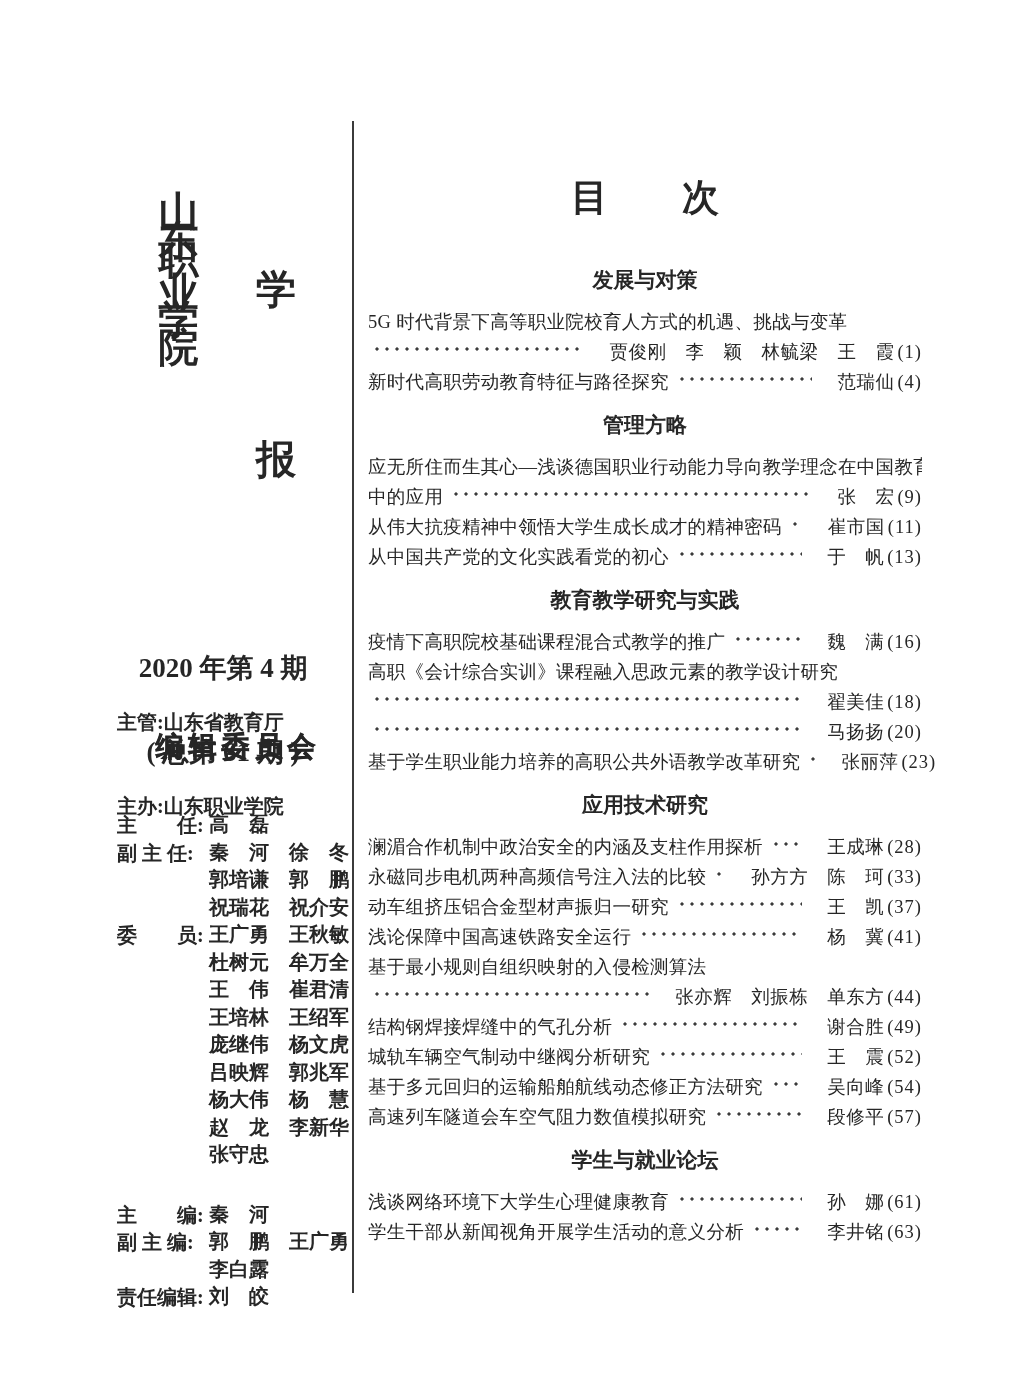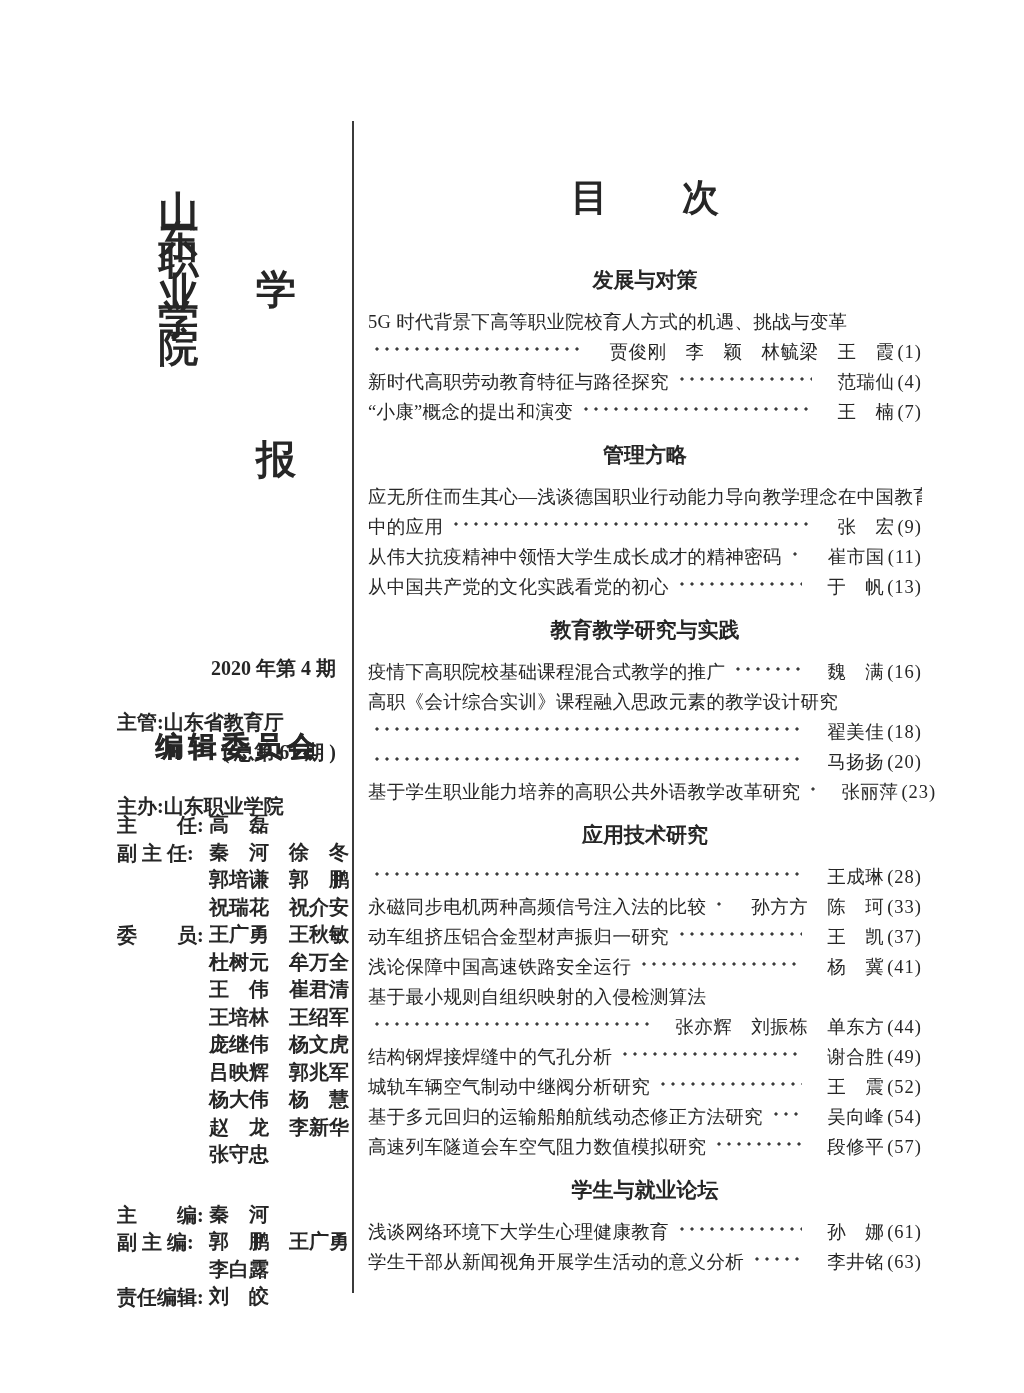--- a/index.html
+++ b/index.html
@@ -173,12 +173,6 @@
             <span class="toc-authors">范瑞仙</span>
             <span class="toc-page">(4)</span>
           </div>
-          <div class="toc-row">
-            <span class="toc-t">“小康”概念的提出和演变</span>
-            <span class="leader"></span>
-            <span class="toc-authors">王　楠</span>
-            <span class="toc-page">(7)</span>
-          </div>
         </div>
         <div class="section-block">
           <h3 class="section-heading">管理方略</h3>

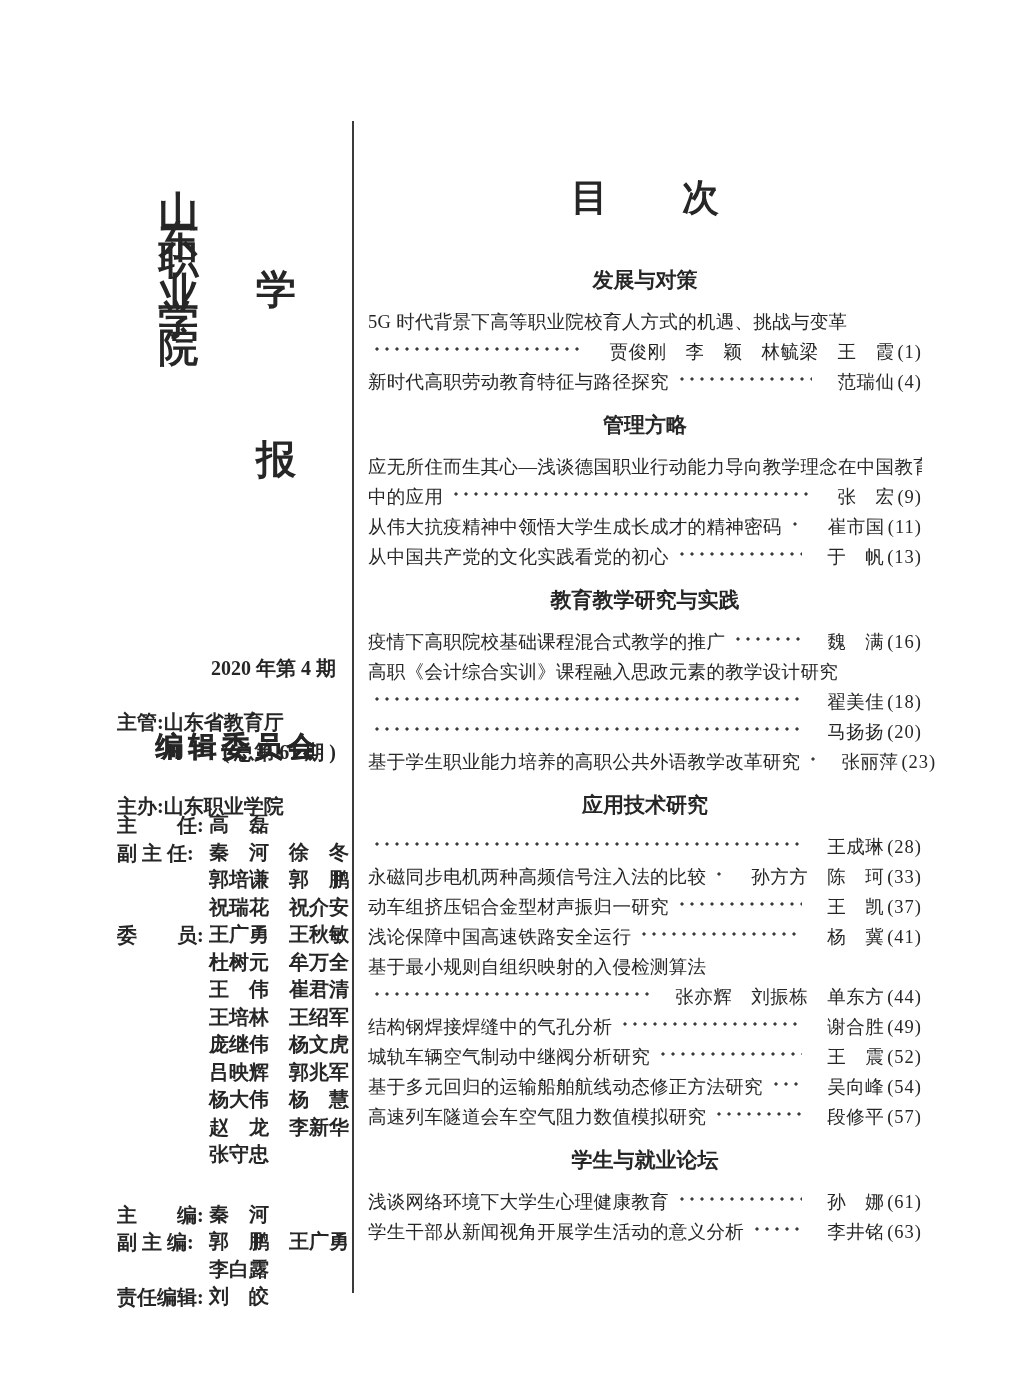--- a/index.html
+++ b/index.html
@@ -23,8 +23,8 @@
   .vsub-char{position:absolute;left:256px;font-size:40px;font-weight:bold;}
   .vsub-char.c0{top:262px;}
   .vsub-char.c1{top:432px;}
-  .issue{position:absolute;left:110px;top:598px;width:226px;text-align:right;
-         font-size:20px;line-height:28px;font-weight:bold;white-space:pre;}
+  .issue{position:absolute;left:110px;top:598px;width:226px;text-align:center;
+         font-size:27px;line-height:28px;font-weight:bold;white-space:pre;}
   .pub{position:absolute;left:117px;top:652px;font-size:20px;line-height:28px;
        font-weight:bold;white-space:pre;}
   .board-heading{

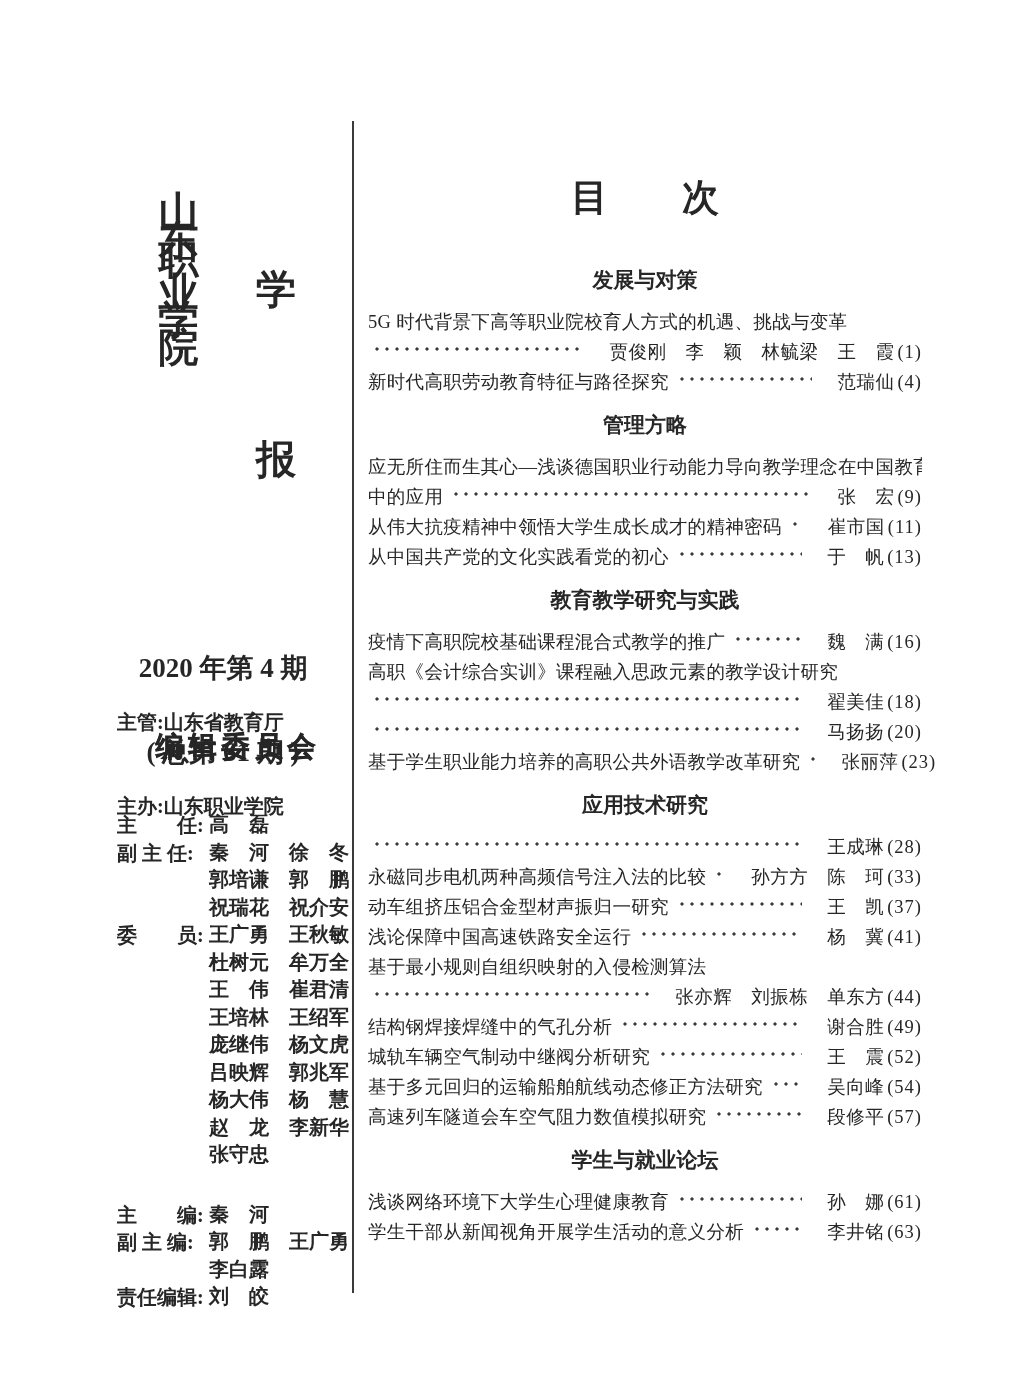--- a/index.html
+++ b/index.html
@@ -229,6 +229,7 @@
         <div class="section-block">
           <h3 class="section-heading">应用技术研究</h3>
           <div class="toc-row">
+            <span class="toc-t">澜湄合作机制中政治安全的内涵及支柱作用探析</span>
             <span class="leader"></span>
             <span class="toc-authors">王成琳</span>
             <span class="toc-page">(28)</span>

